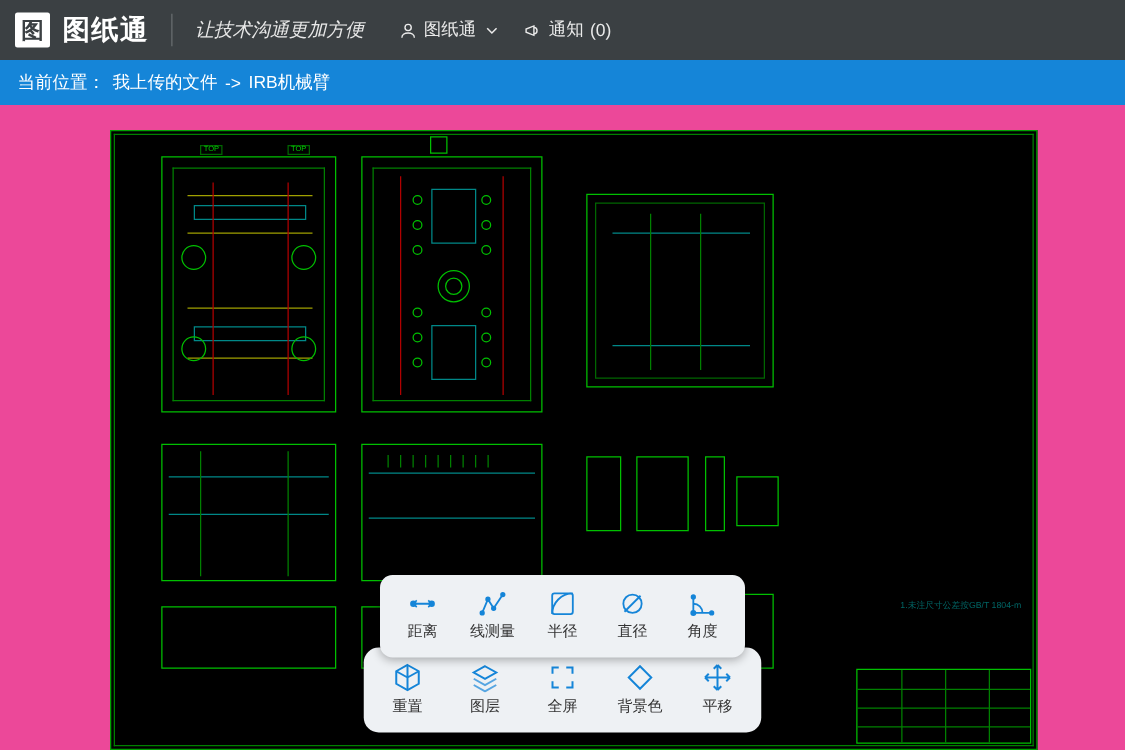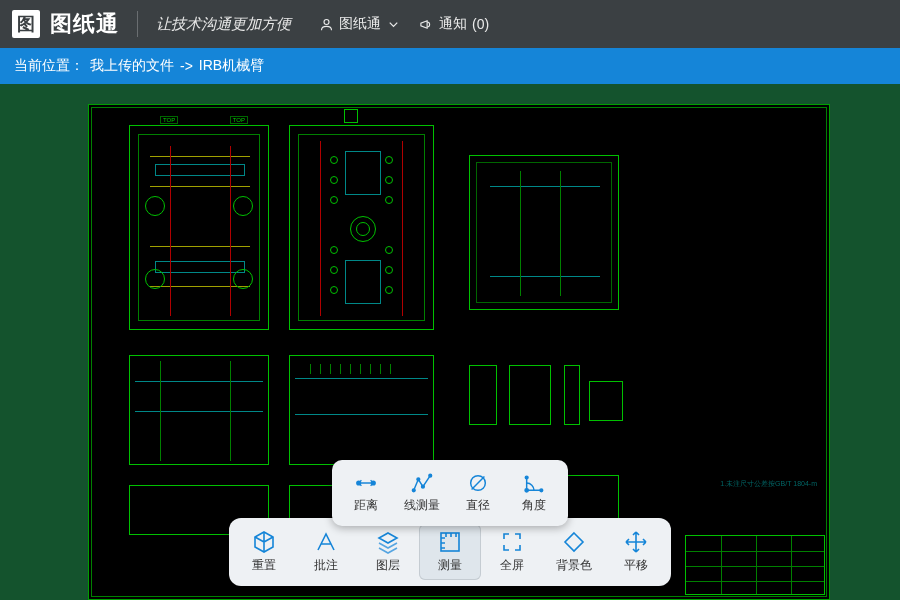--- a/index.html
+++ b/index.html
@@ -21,7 +21,7 @@
   .breadcrumb a { color: #fff; text-decoration: none; }
   
   
-  .canvas-wrap { position: relative; height: calc(600px - 48px - 36px); background: #14532d; padding: 20px 70px 0 88px; }
+  .canvas-wrap { position: relative; height: calc(600px - 48px - 36px); background: #ec4899; padding: 20px 70px 0 88px; }
   .canvas { position: relative; width: 100%; height: 100%; background: #000; border: 1px solid #00a000; overflow: hidden; }
   .cad-block { position: absolute; border: 1px solid #00c000; }
   .cad-line { position: absolute; background: #008000; }

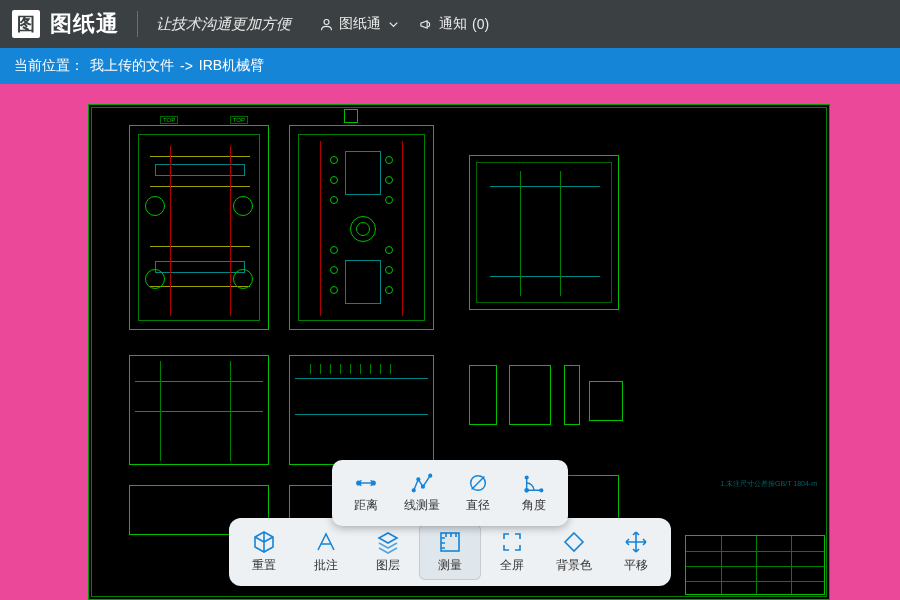--- a/index.html
+++ b/index.html
@@ -212,6 +212,13 @@
     </div>
     <div class="tool">
       <svg viewBox="0 0 24 24">
+          <rect x="3" y="3" width="18" height="18" rx="2"></rect>
+          <path d="M3 21 A18 18 0 0 1 21 3"></path>
+        </svg>
+      <span class="tool-label">半径</span>
+    </div>
+    <div class="tool">
+      <svg viewBox="0 0 24 24">
           <circle cx="12" cy="12" r="8"></circle>
           <line x1="5" y1="19" x2="19" y2="5"></line>
         </svg>

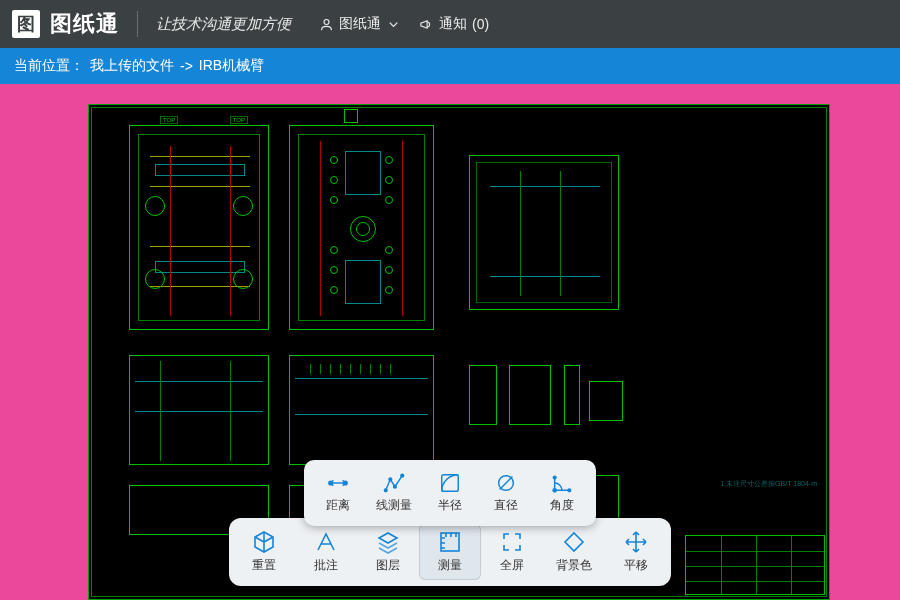--- a/index.html
+++ b/index.html
@@ -246,12 +246,6 @@
     </div>
     <div class="tool">
       <svg viewBox="0 0 24 24">
-          <path d="M4 20L12 4l8 16M7 14h10"></path>
-        </svg>
-      <span class="tool-label">批注</span>
-    </div>
-    <div class="tool">
-      <svg viewBox="0 0 24 24">
           <path d="M12 3l9 5-9 5-9-5z"></path>
           <path d="M3 13l9 5 9-5M3 18l9 5 9-5" stroke-opacity=".7"></path>
         </svg>

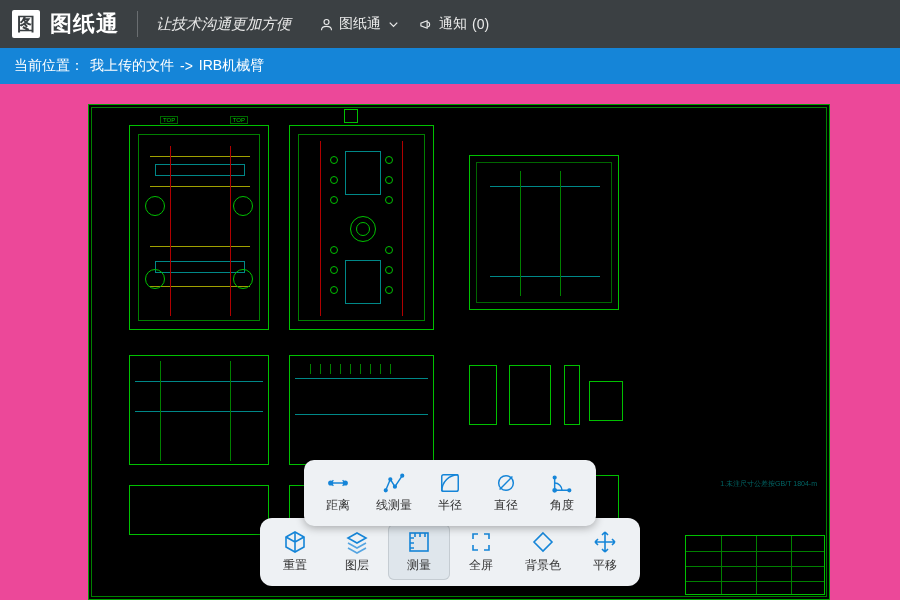--- a/index.html
+++ b/index.html
@@ -251,13 +251,6 @@
         </svg>
       <span class="tool-label">图层</span>
     </div>
-    <div class="tool active">
-      <svg viewBox="0 0 24 24">
-          <rect x="3" y="3" width="18" height="18"></rect>
-          <path d="M3 8h4M3 13h4M3 18h4M8 3v4M13 3v4M18 3v4"></path>
-        </svg>
-      <span class="tool-label">测量</span>
-    </div>
     <div class="tool">
       <svg viewBox="0 0 24 24">
           <path d="M4 9V4h5M20 9V4h-5M4 15v5h5M20 15v5h-5"></path>

